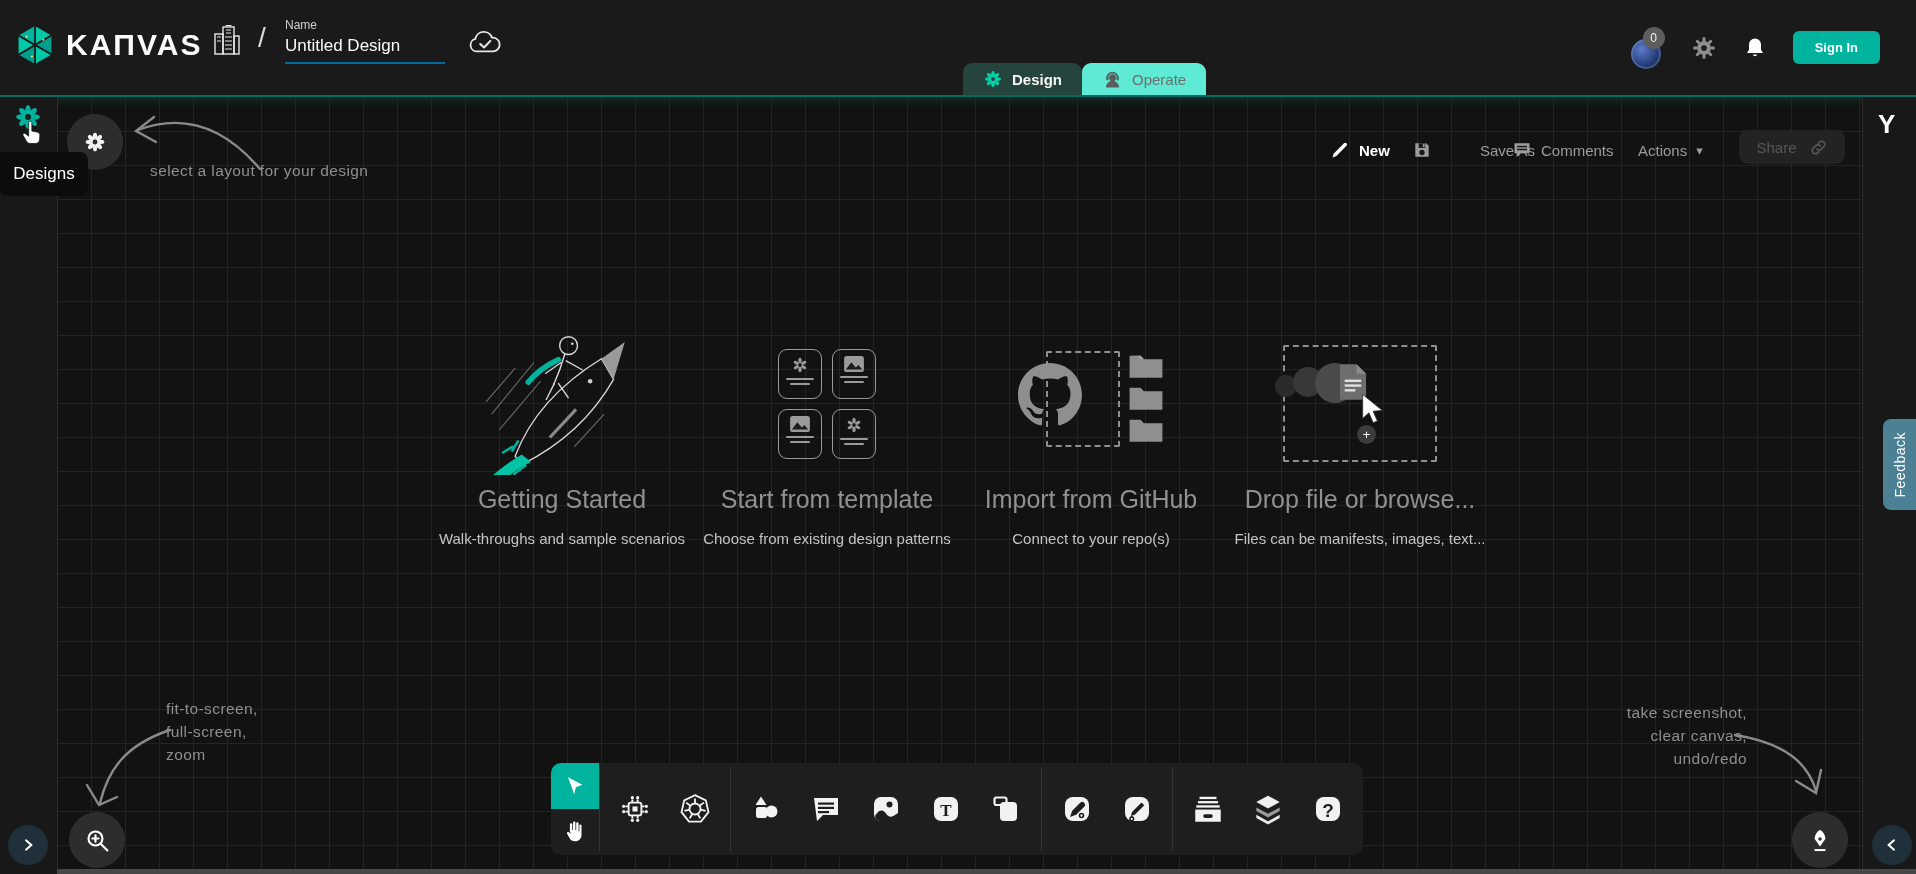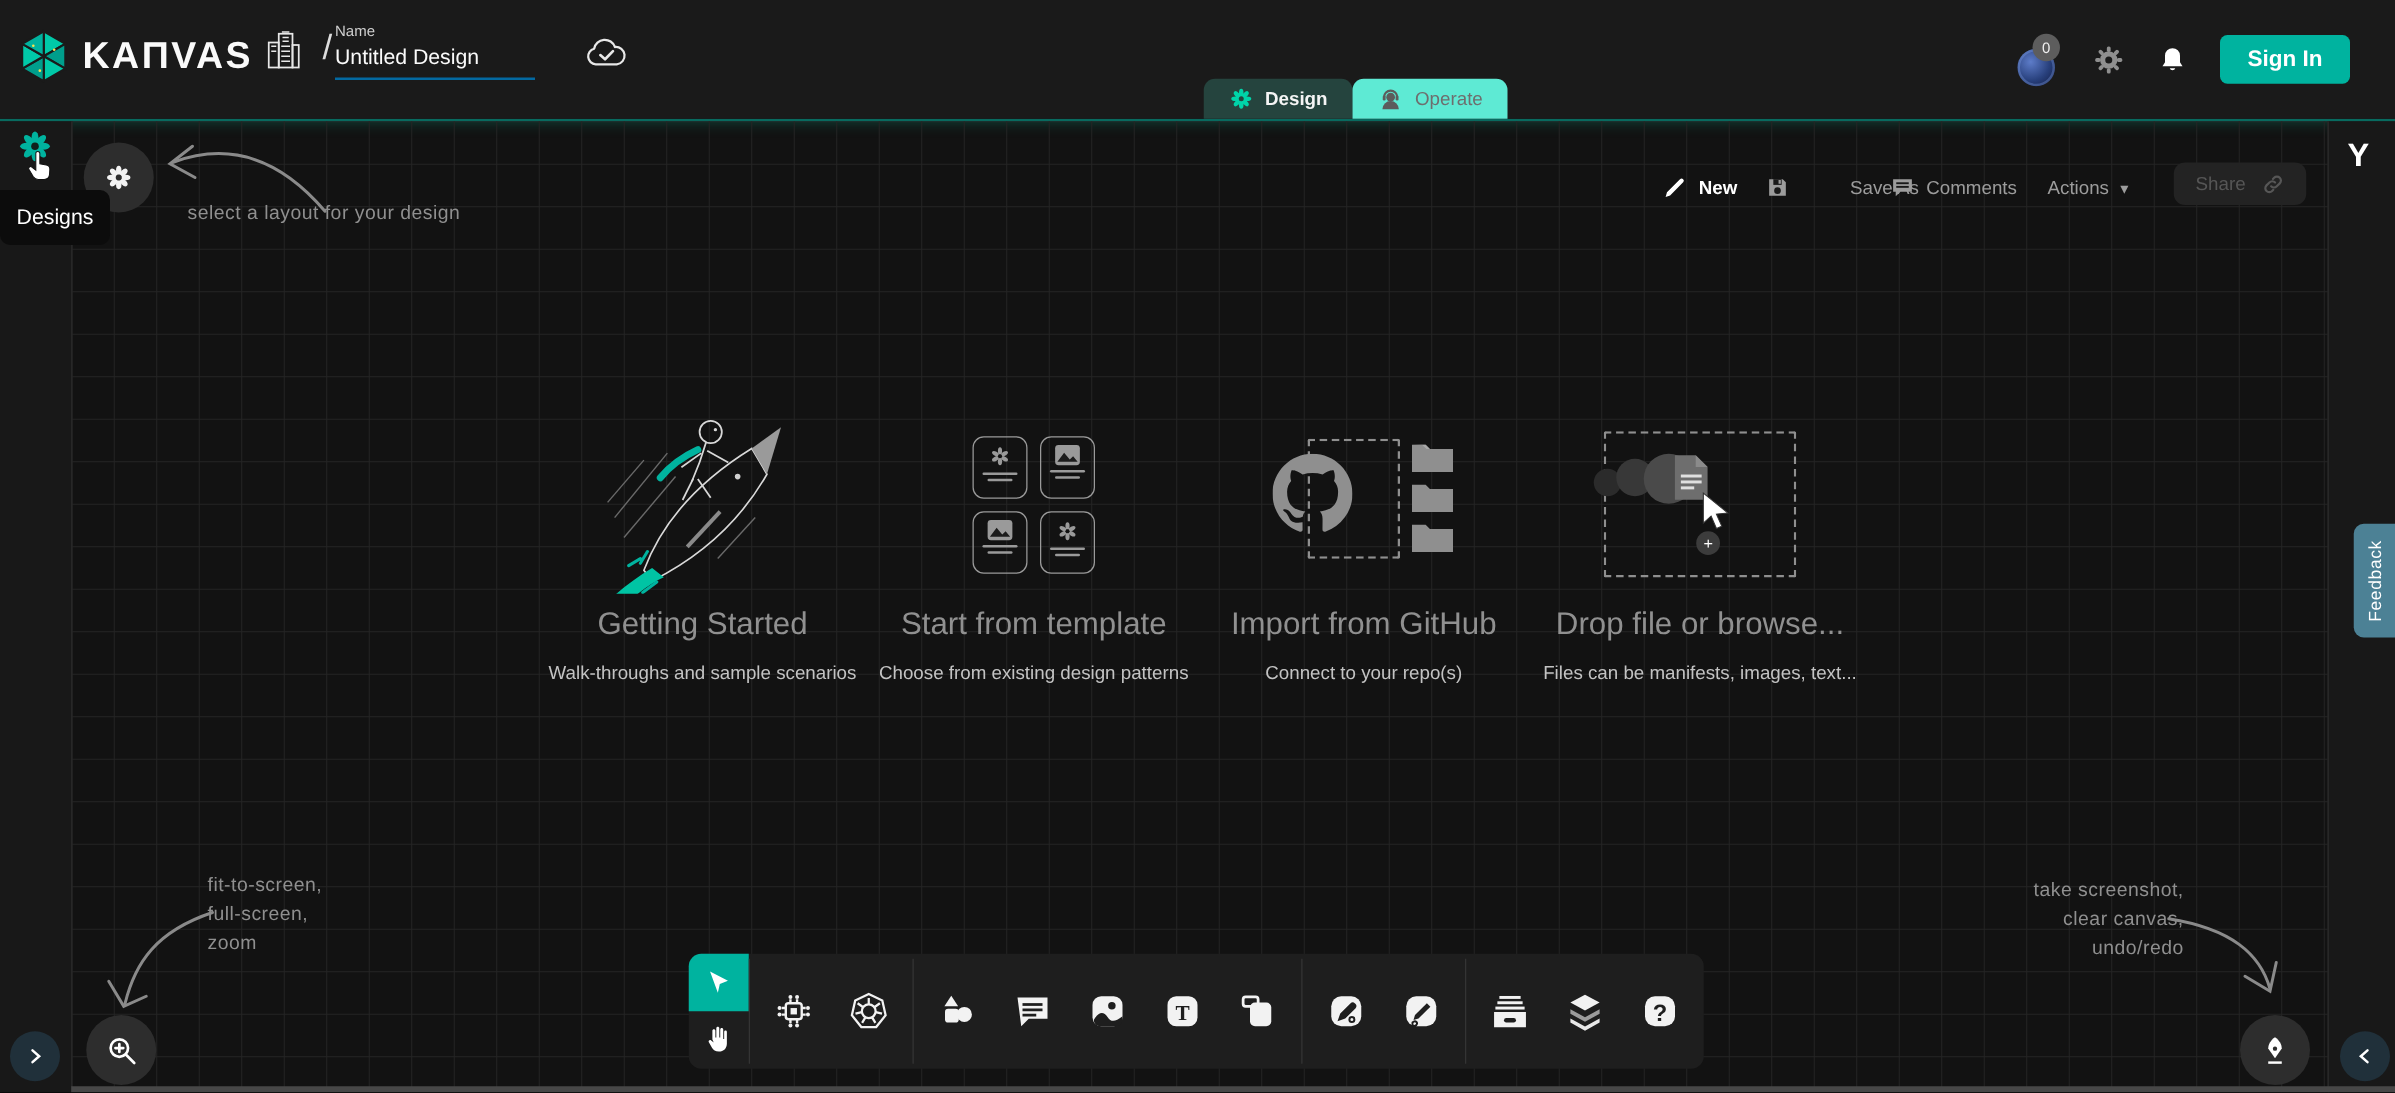--- a/index.html
+++ b/index.html
@@ -12,7 +12,7 @@
   .brand-name{font-size:30px;font-weight:bold;letter-spacing:2px;color:#fafafa;}
   .org-icon{position:absolute;left:212px;top:22px;}
   .slash{position:absolute;left:258px;top:22px;font-size:28px;font-weight:300;color:#ddd;}
-  .namefield{position:absolute;left:268px;top:18px;width:165px;}
+  .namefield{position:absolute;left:285px;top:18px;width:165px;}
   .namefield .lbl{font-size:12px;color:#cfcfcf;}
   .namefield input{width:160px;background:transparent;border:none;border-bottom:2px solid #0369a1;
     color:#fafafa;font-size:17px;font-family:"Liberation Sans",sans-serif;padding:4px 0 6px 0;outline:none;}

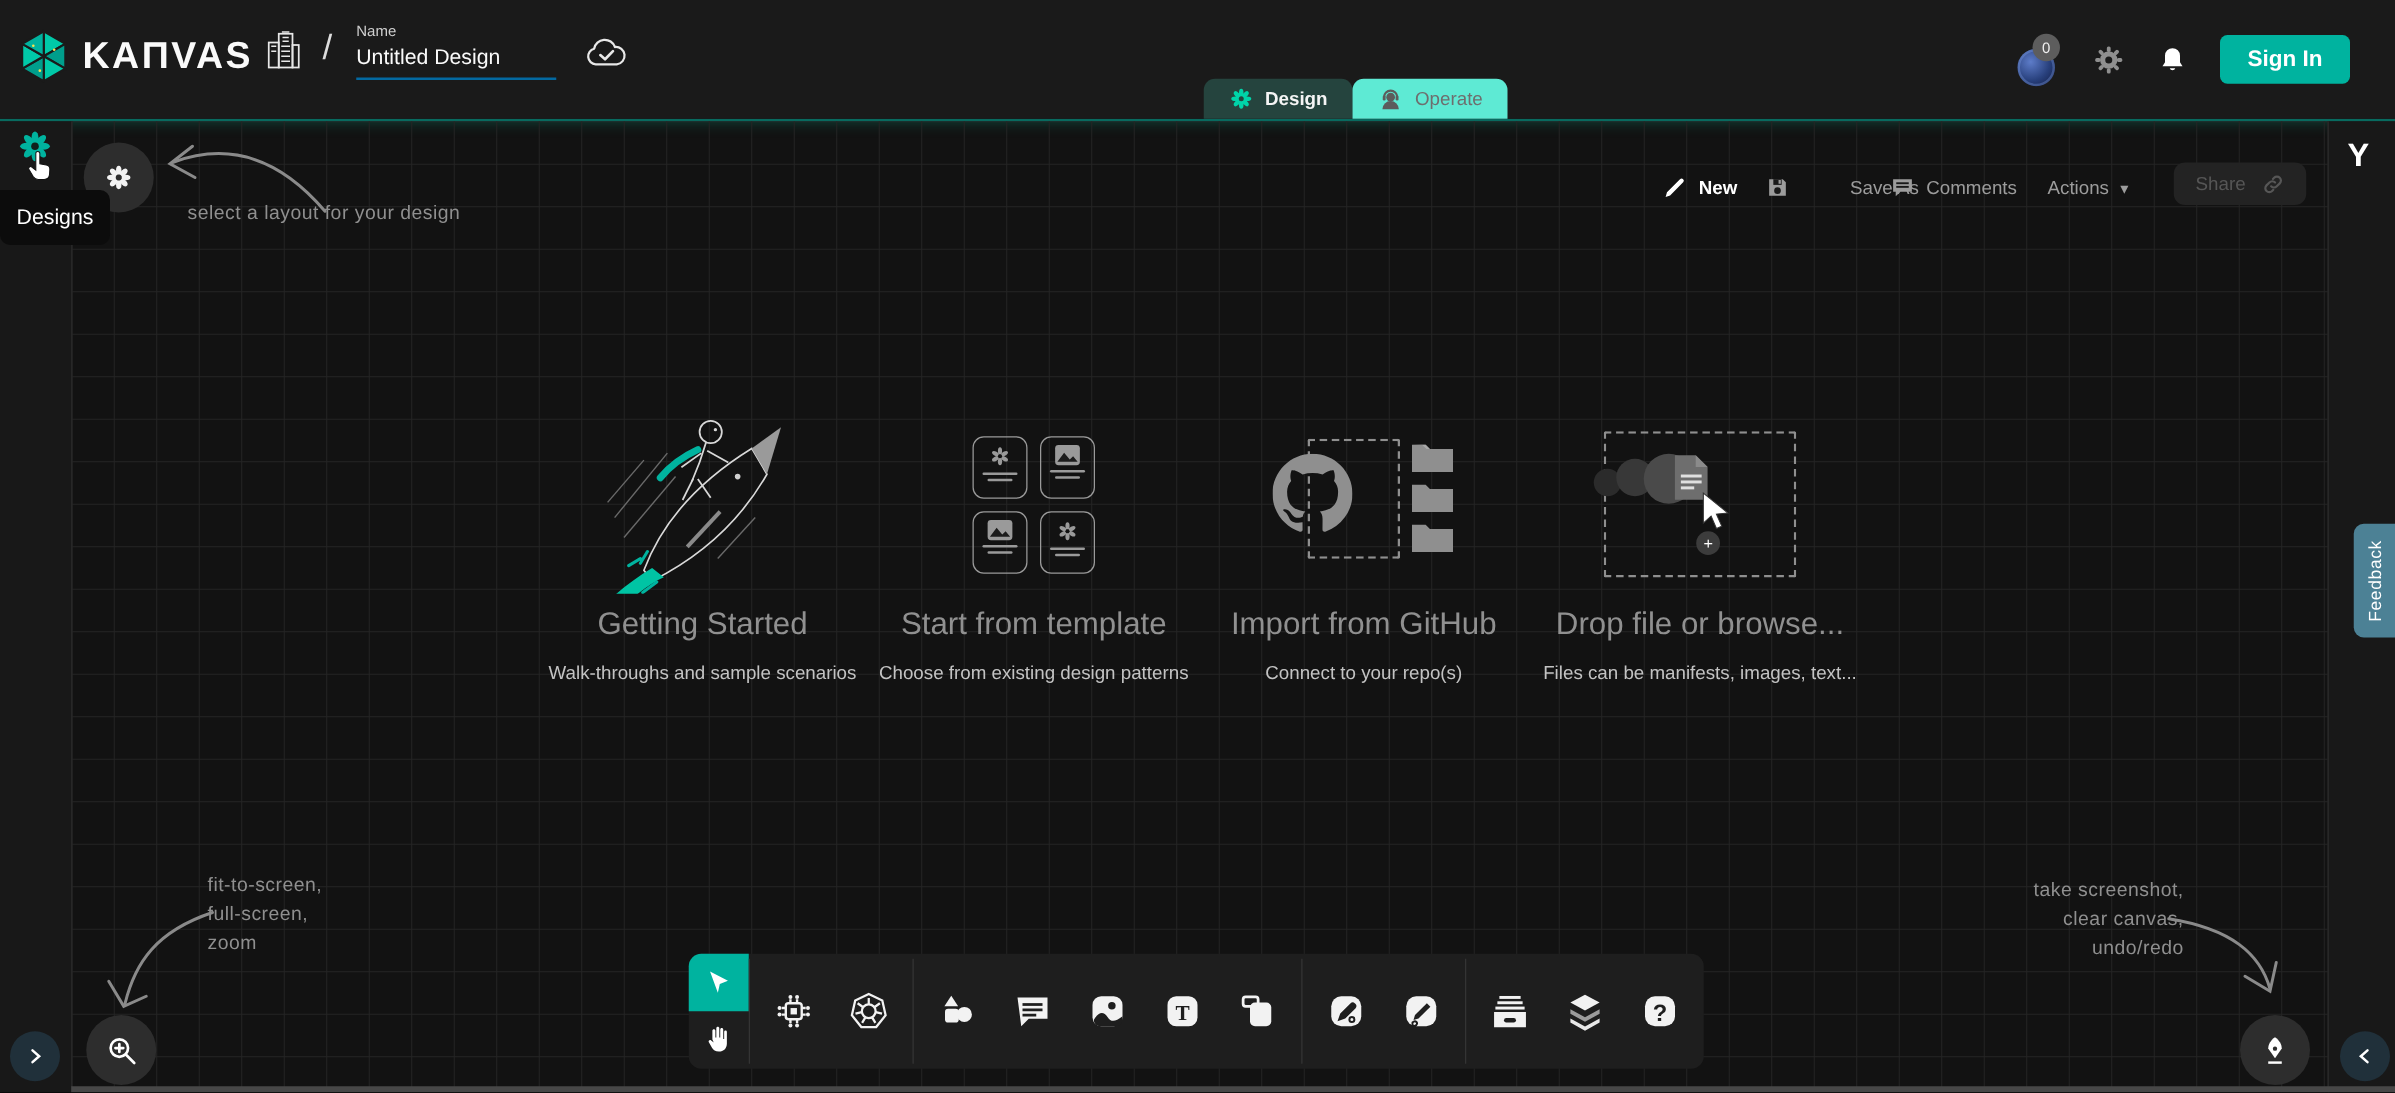--- a/index.html
+++ b/index.html
@@ -28,7 +28,7 @@
     box-shadow:inset 0 0 0 2px rgba(130,160,230,.35);}
   .badge{position:absolute;top:-4px;left:12px;width:22px;height:22px;border-radius:50%;background:#5d5d5d;
     color:#f0f0f0;font-size:12px;display:flex;align-items:center;justify-content:center;}
-  .signin{background:#00B39F;color:#fff;font-weight:bold;font-size:18px;border:none;border-radius:6px;
+  .signin{background:#00B39F;color:#fff;font-weight:bold;font-size:13px;border:none;border-radius:6px;
     padding:9px 22px;cursor:pointer;font-family:"Liberation Sans",sans-serif;}
   
   .canvas{position:absolute;top:95px;left:0;right:0;bottom:0;background:#121212;

